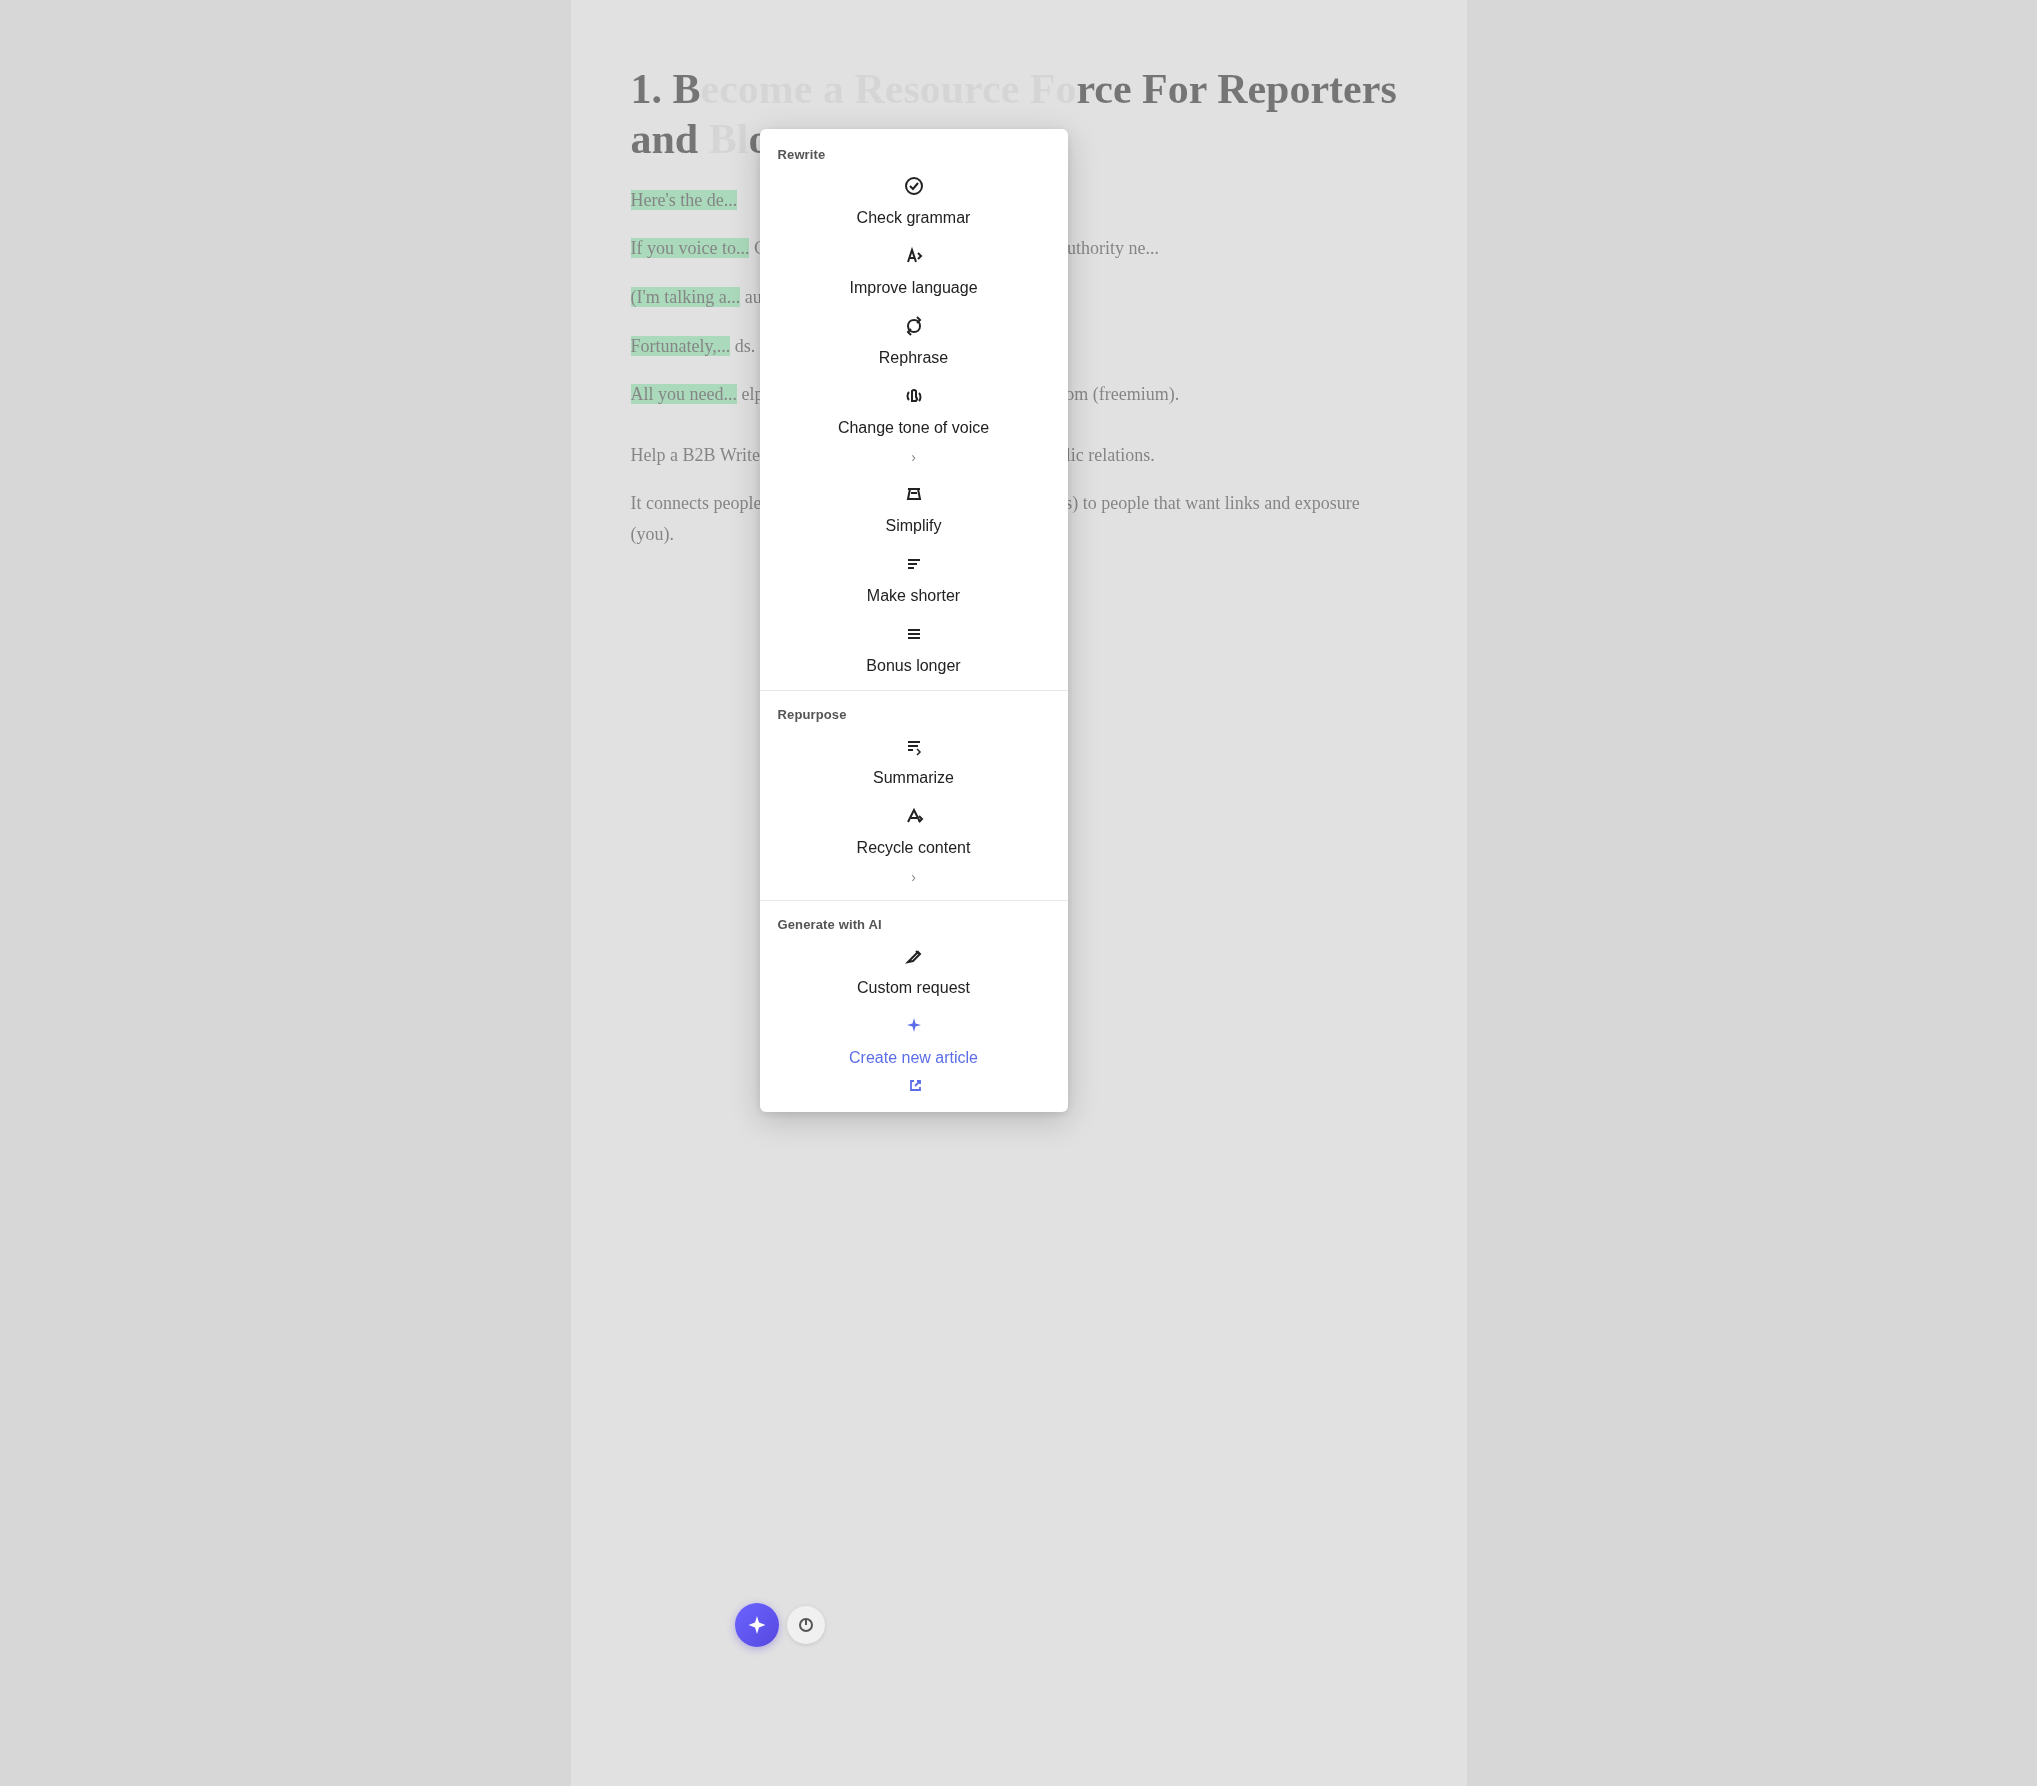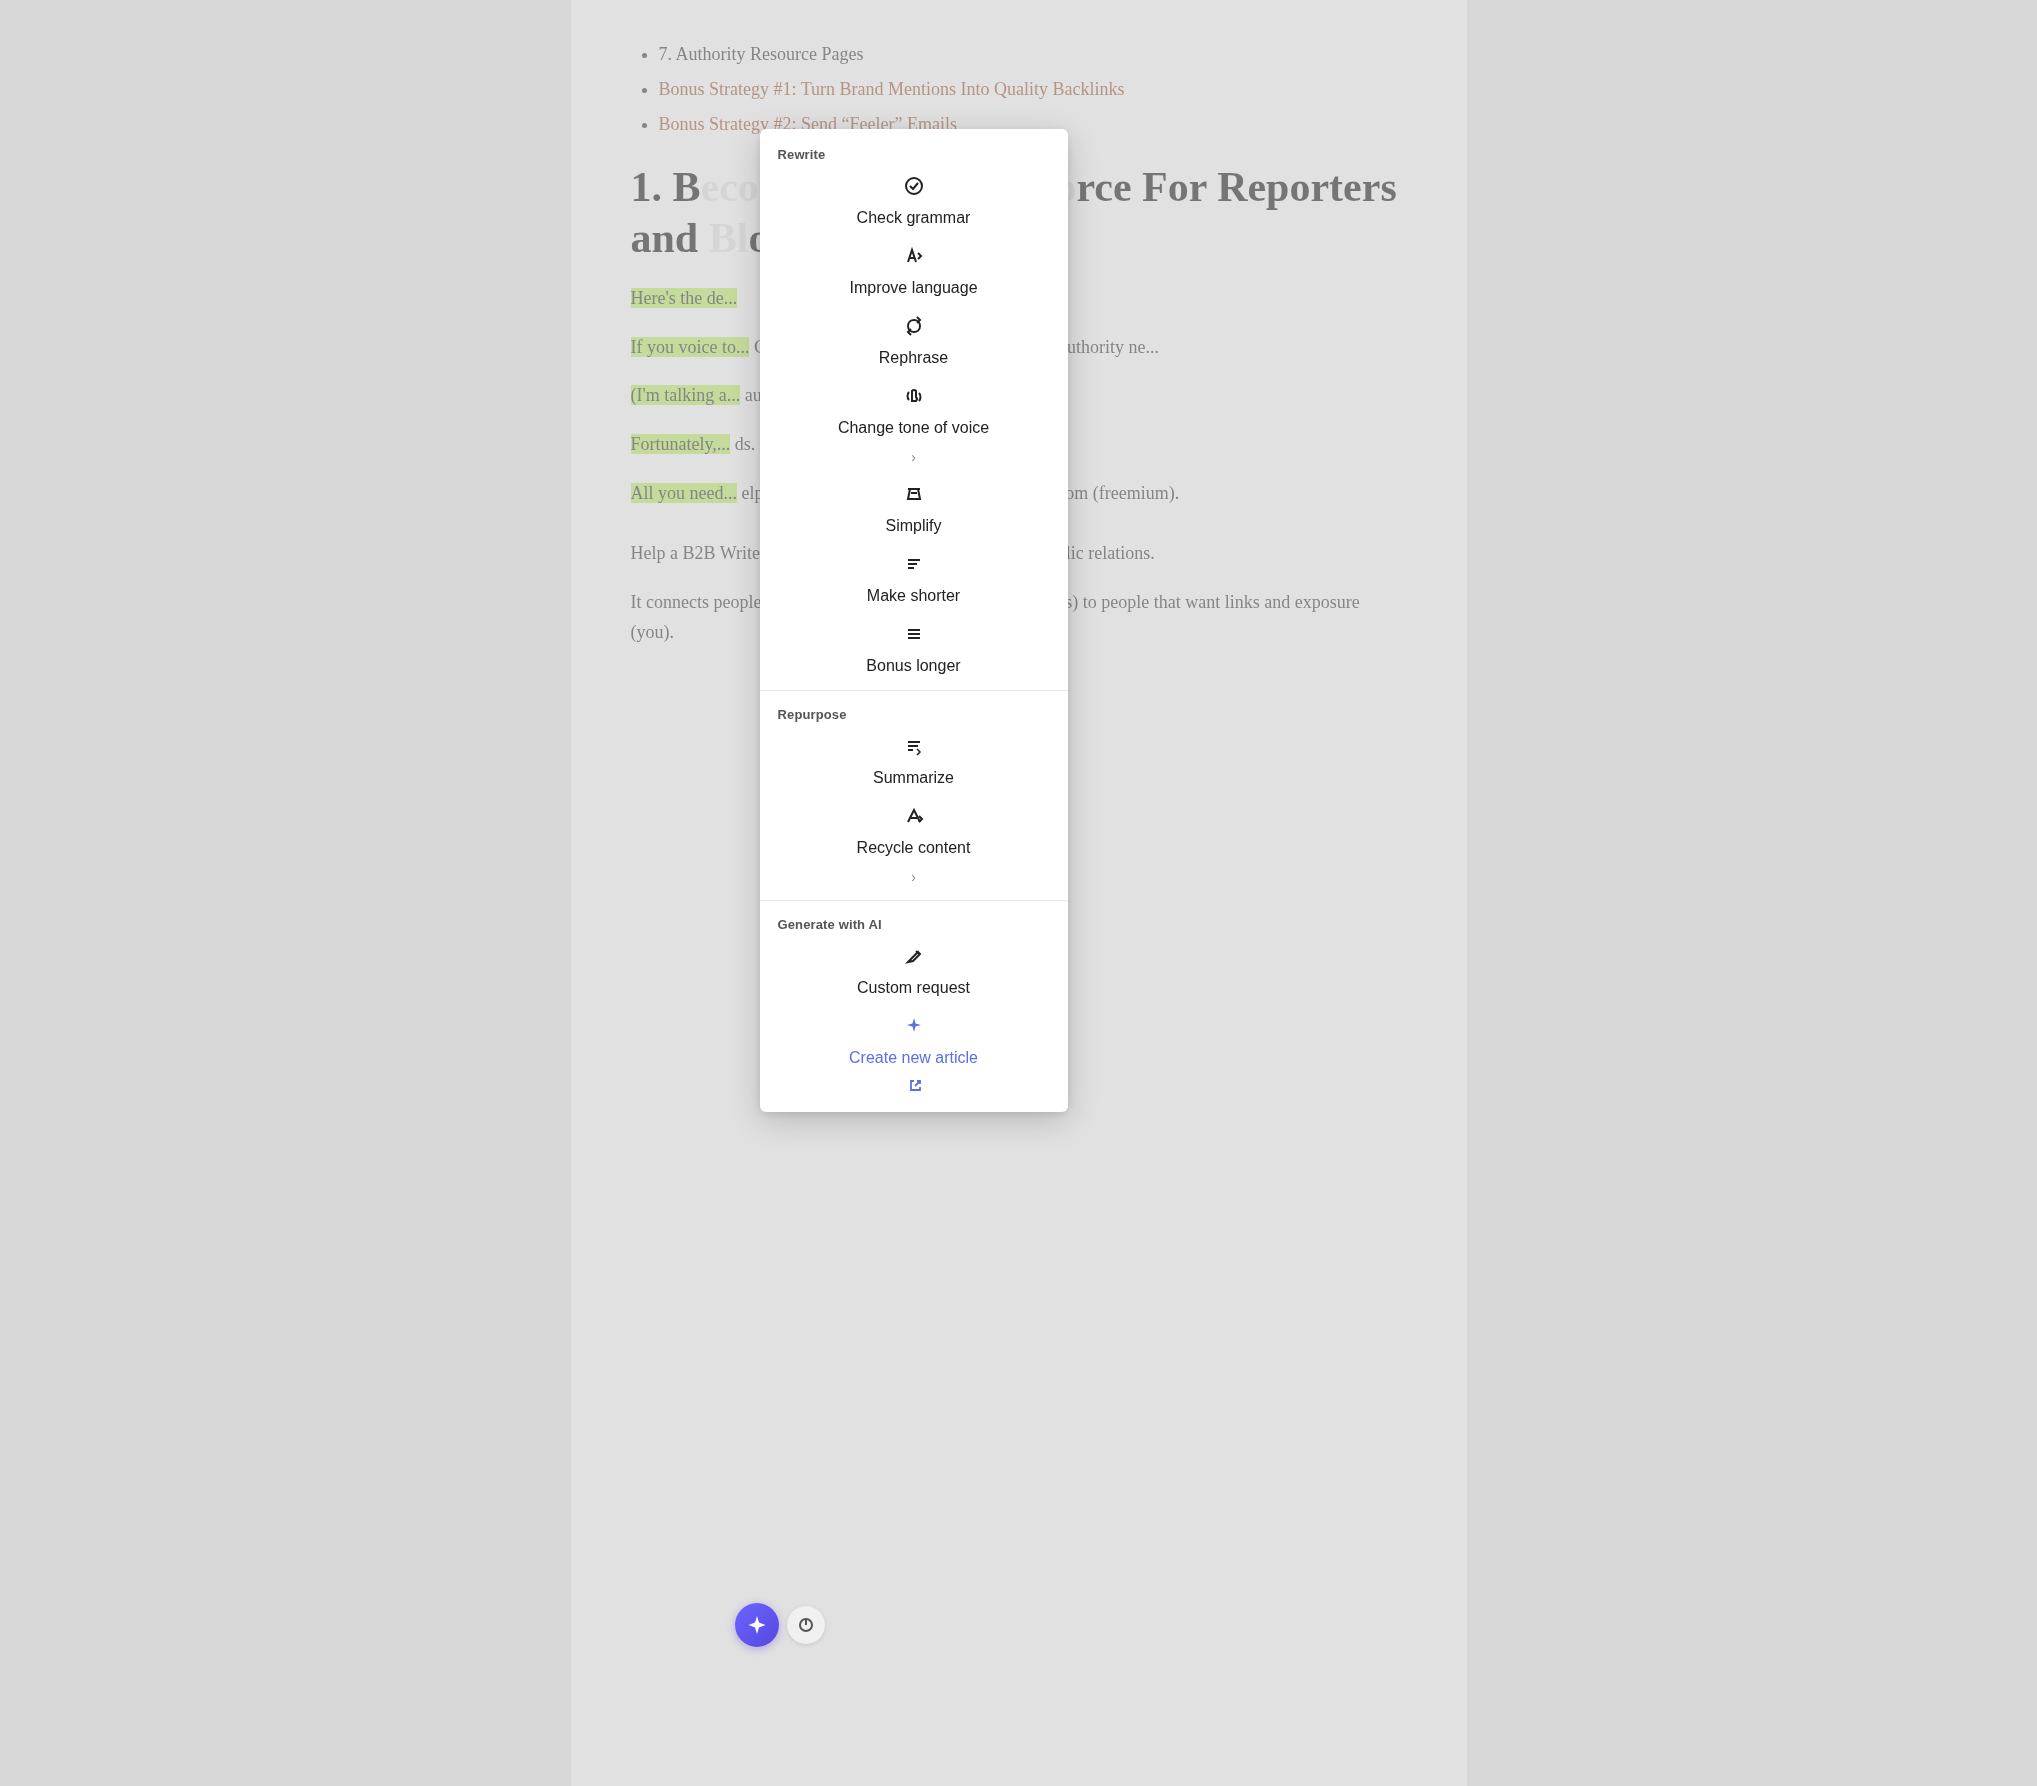--- a/index.html
+++ b/index.html
@@ -200,17 +200,6 @@
 
 <div class="page-content">
 
-  <ul class="bullet-list">
-    <li>
-      <span>7. Authority Resource Pages</span>
-    </li>
-    <li>
-      <a href="#">Bonus Strategy #1: Turn Brand Mentions Into Quality Backlinks</a>
-    </li>
-    <li>
-      <a href="#">Bonus Strategy #2: Send “Feeler” Emails</a>
-    </li>
-  </ul>
 
   <h1 class="heading-1">
     1. B<span style="opacity:0.1">ecome a Resource Fo</span>rce For Reporters and <span style="opacity:0.1">Bl</span>oggers

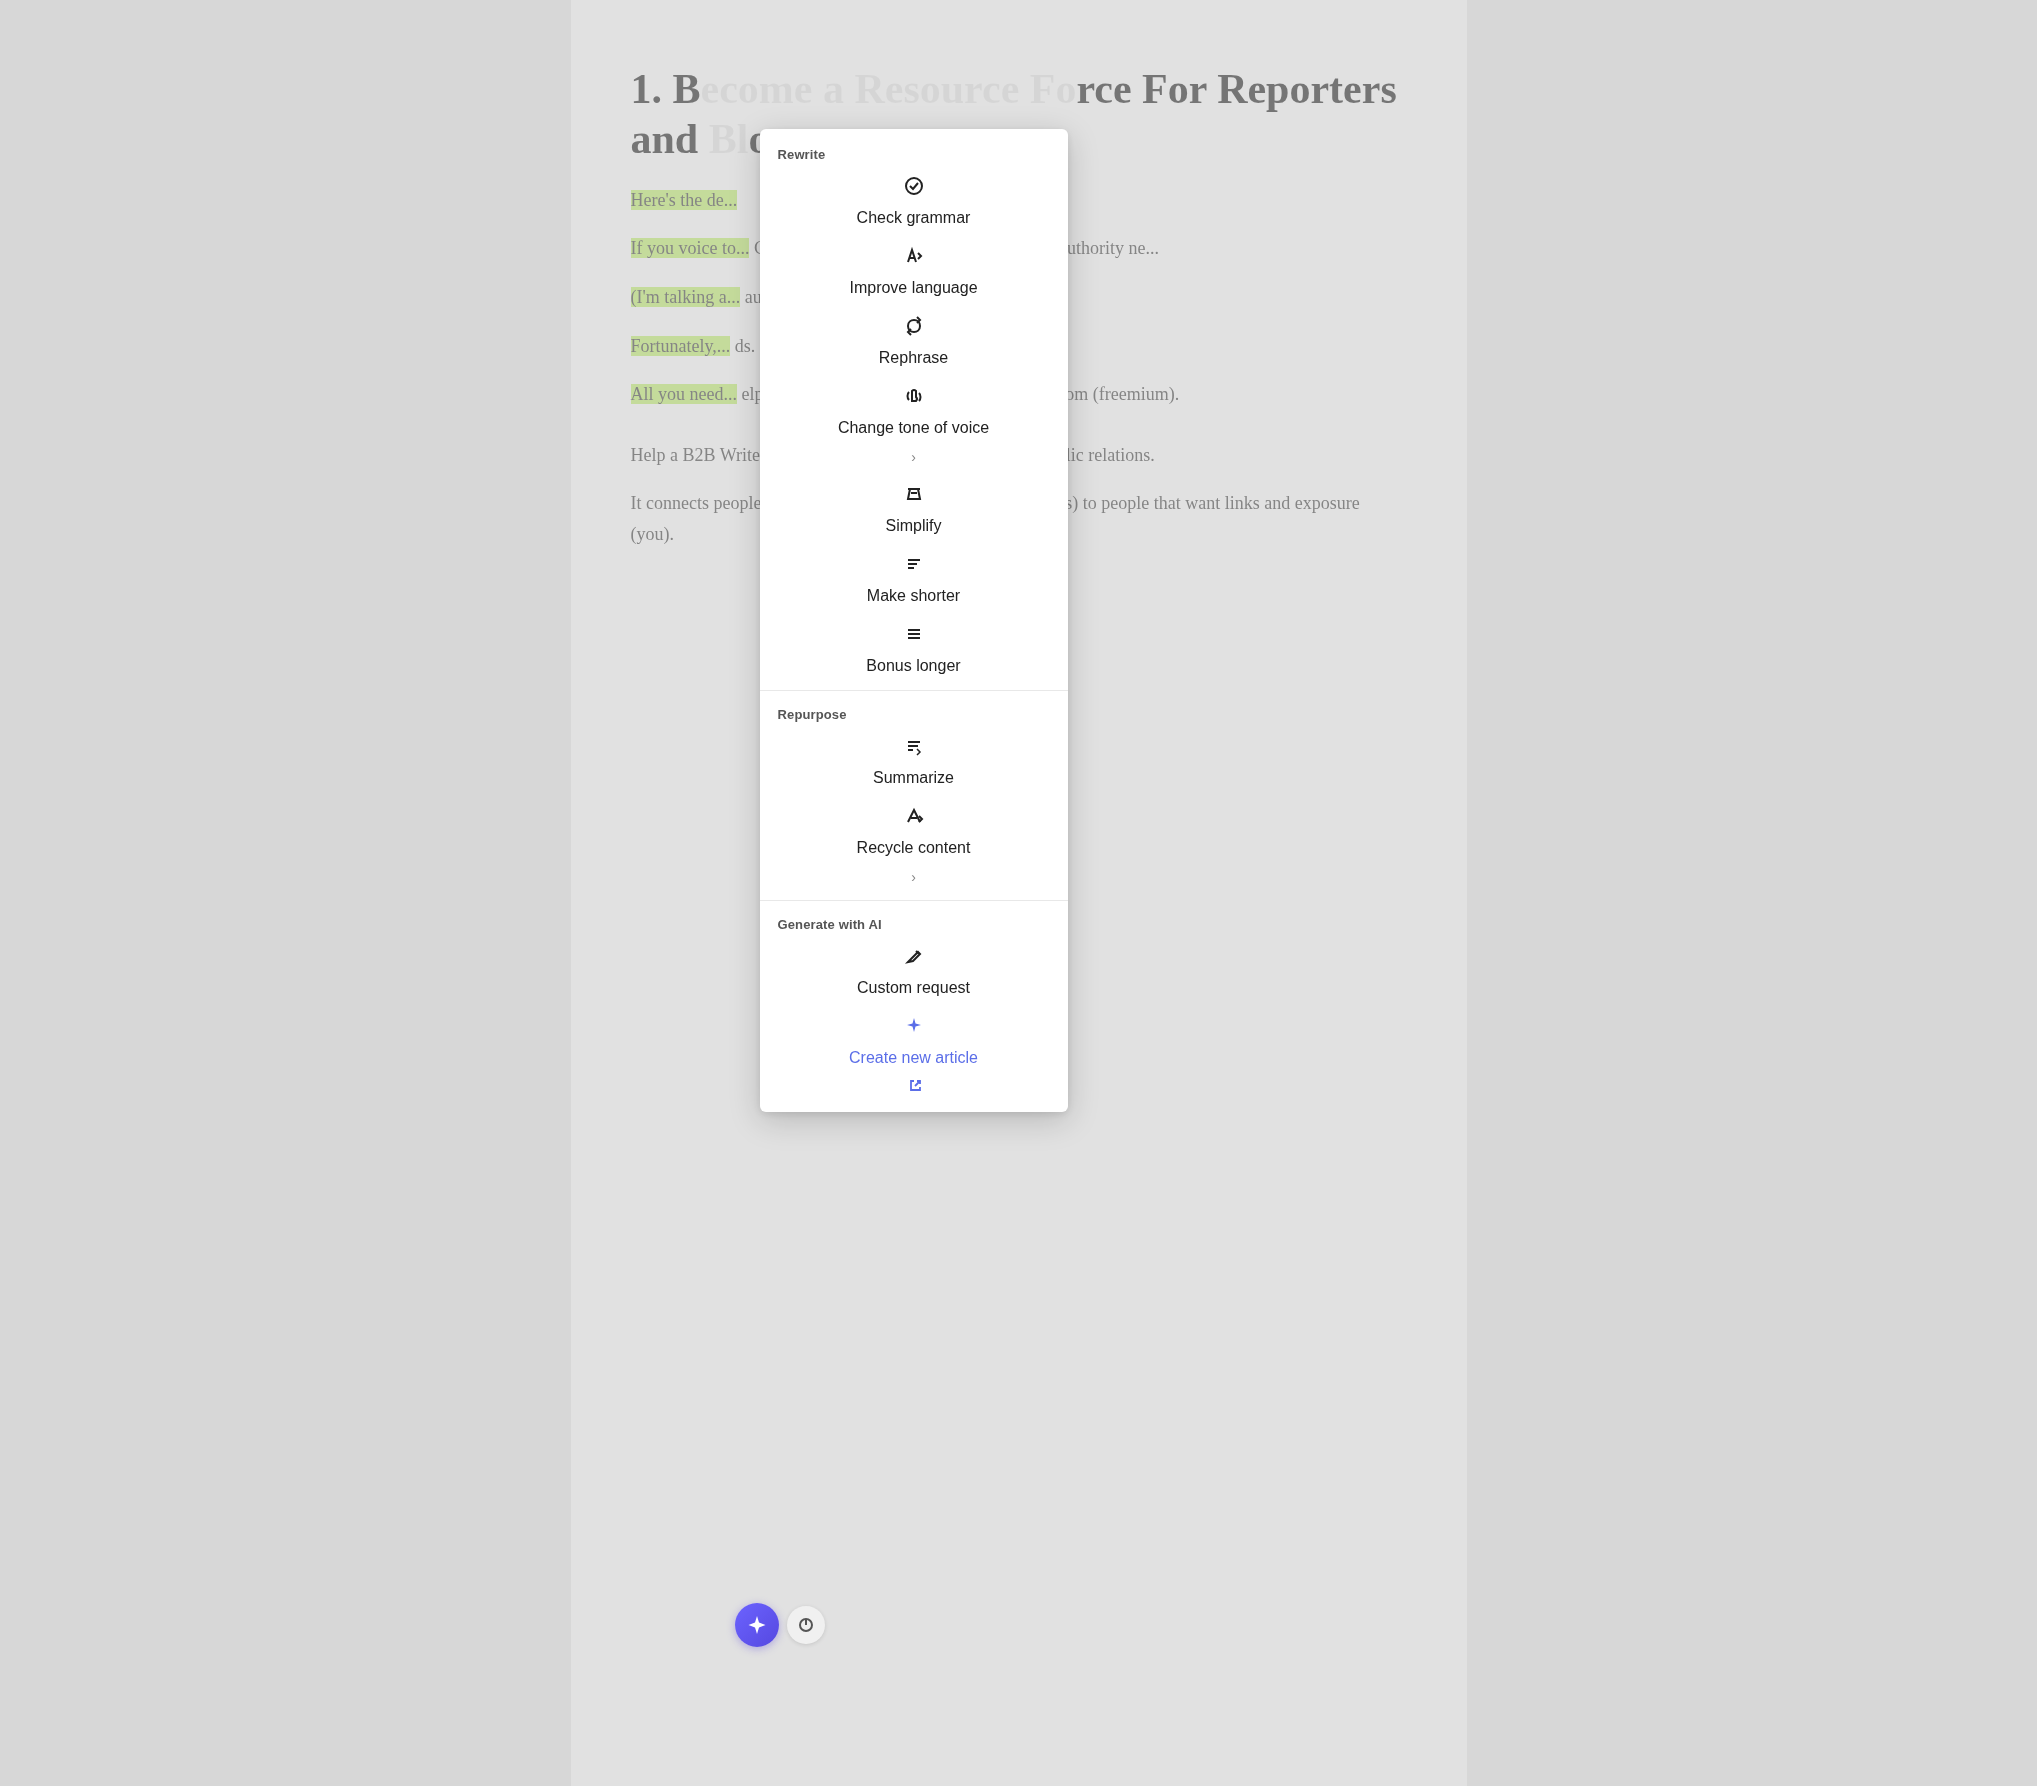--- a/index.html
+++ b/index.html
@@ -55,7 +55,7 @@
     }
 
     .highlighted-text {
-      background: #bef264;
+      background: #86efac;
       display: inline;
     }
 

